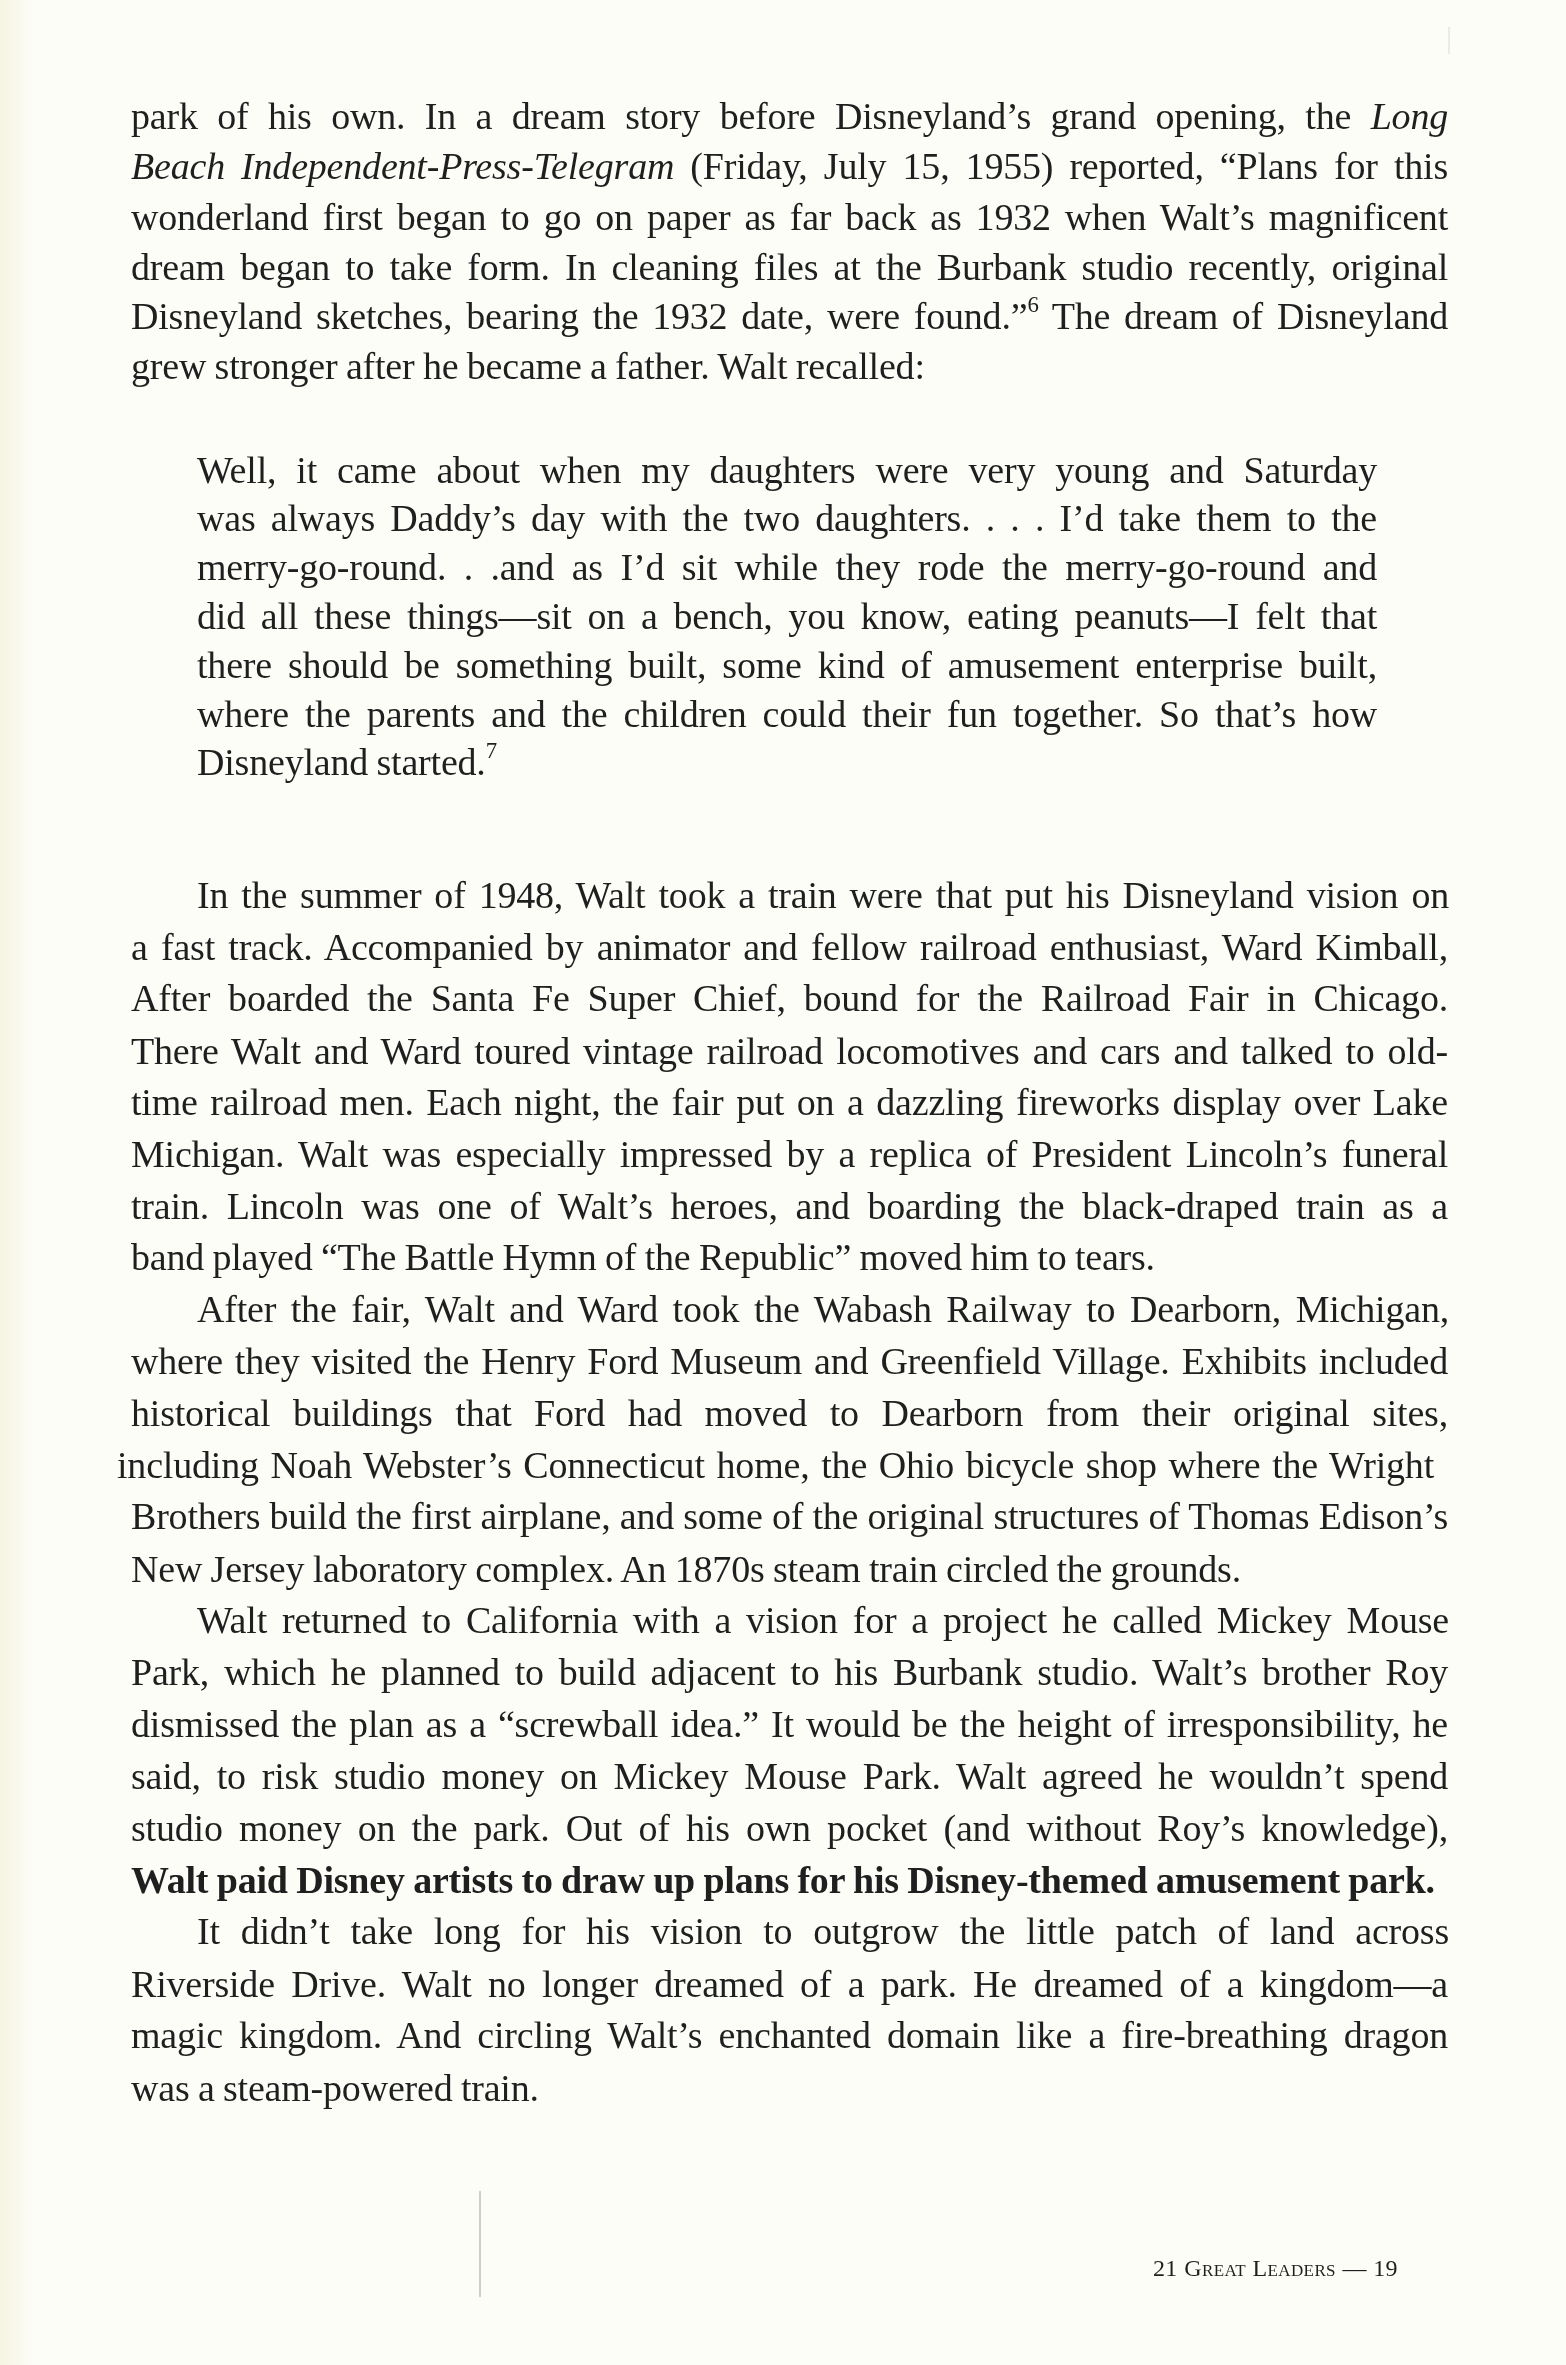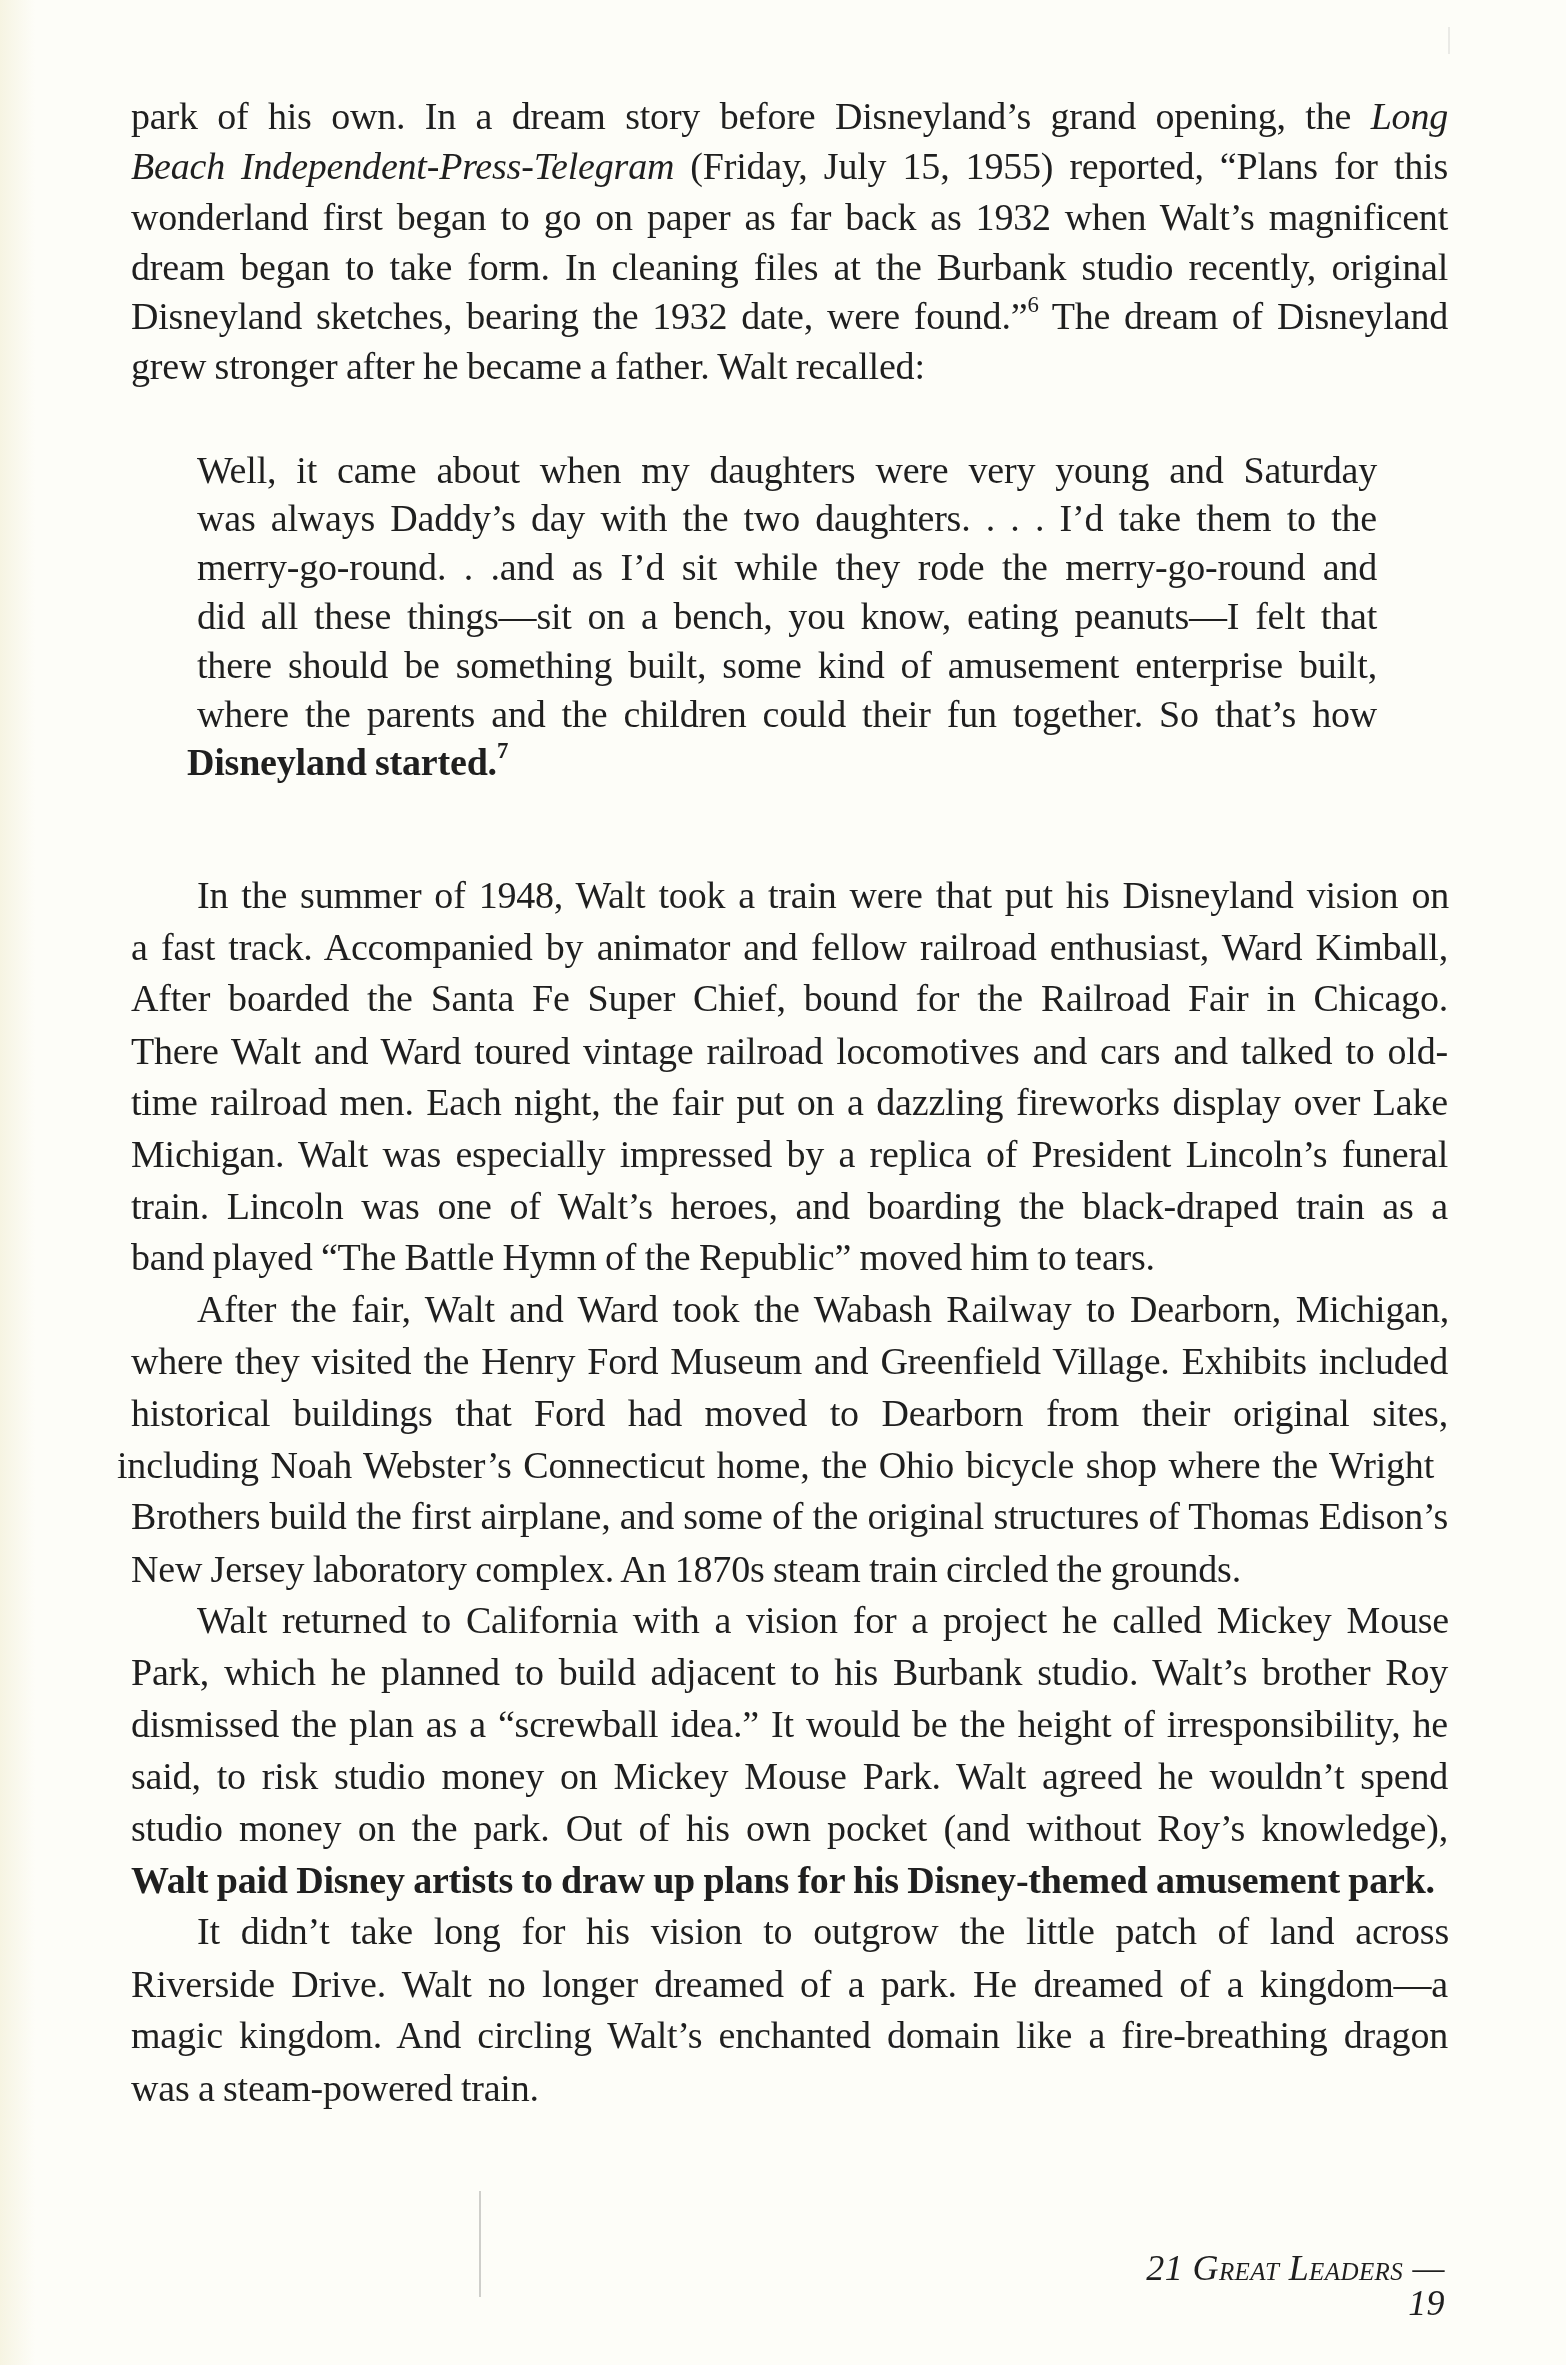--- a/index.html
+++ b/index.html
@@ -86,7 +86,7 @@
       <div class="line" style="left: 197px; width: 1180px; top: 694px;">
         <div class="txt"><span>where the parents and the children could their fun together. So that’s how</span></div>
       </div>
-      <div class="line last" style="left: 187px; width: 1180px; top: 742px; font-weight: bold;">
+      <div class="line last" style="left: 197px; width: 1180px; top: 742px;">
         <div class="txt"><span>Disneyland started.</span><sup>7</sup></div>
       </div>
     </blockquote>

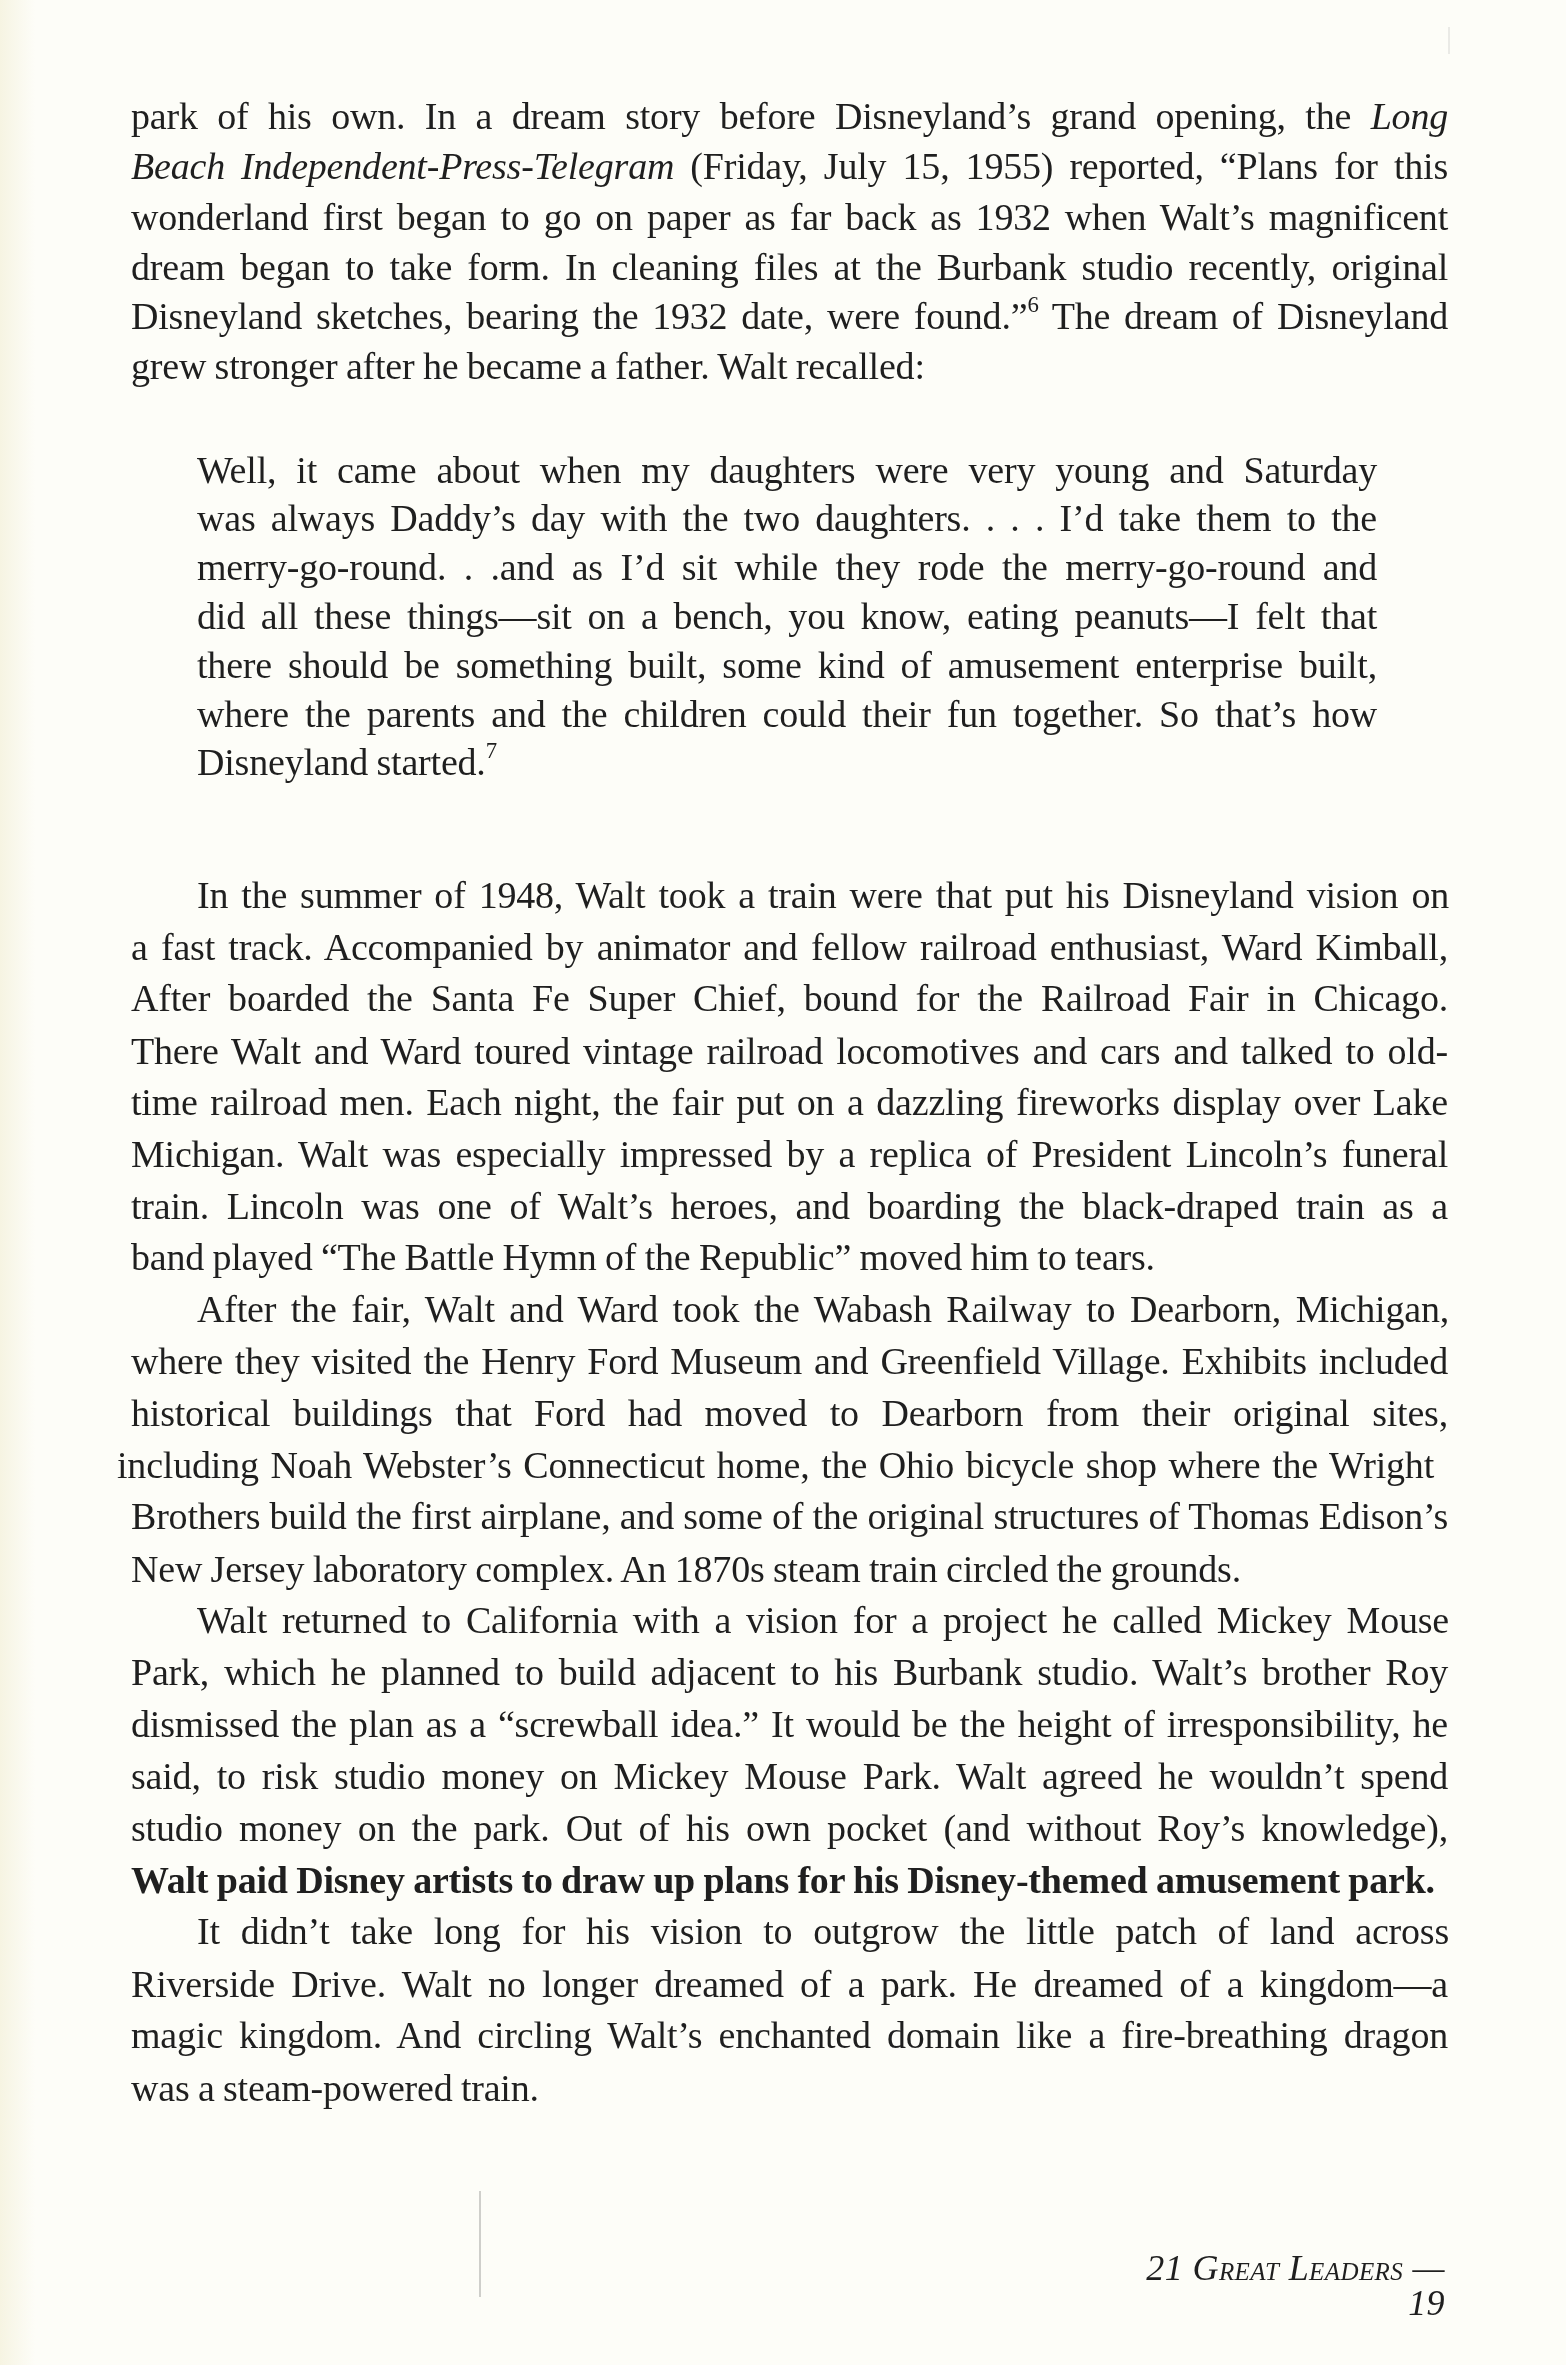--- a/index.html
+++ b/index.html
@@ -34,8 +34,8 @@
   em { font-style: italic; }
   .folio {
     position: absolute; left: 1106px; width: 339px; top: 2251px;
-    font-size: 36px; line-height: 35px; text-align: right;
-    font-variant: small-caps; letter-spacing: 0.4px; font-style: italic;
+    font-size: 24px; line-height: 35px; text-align: center;
+    font-variant: small-caps; letter-spacing: 0.4px;
   }
 </style>
 </head>

